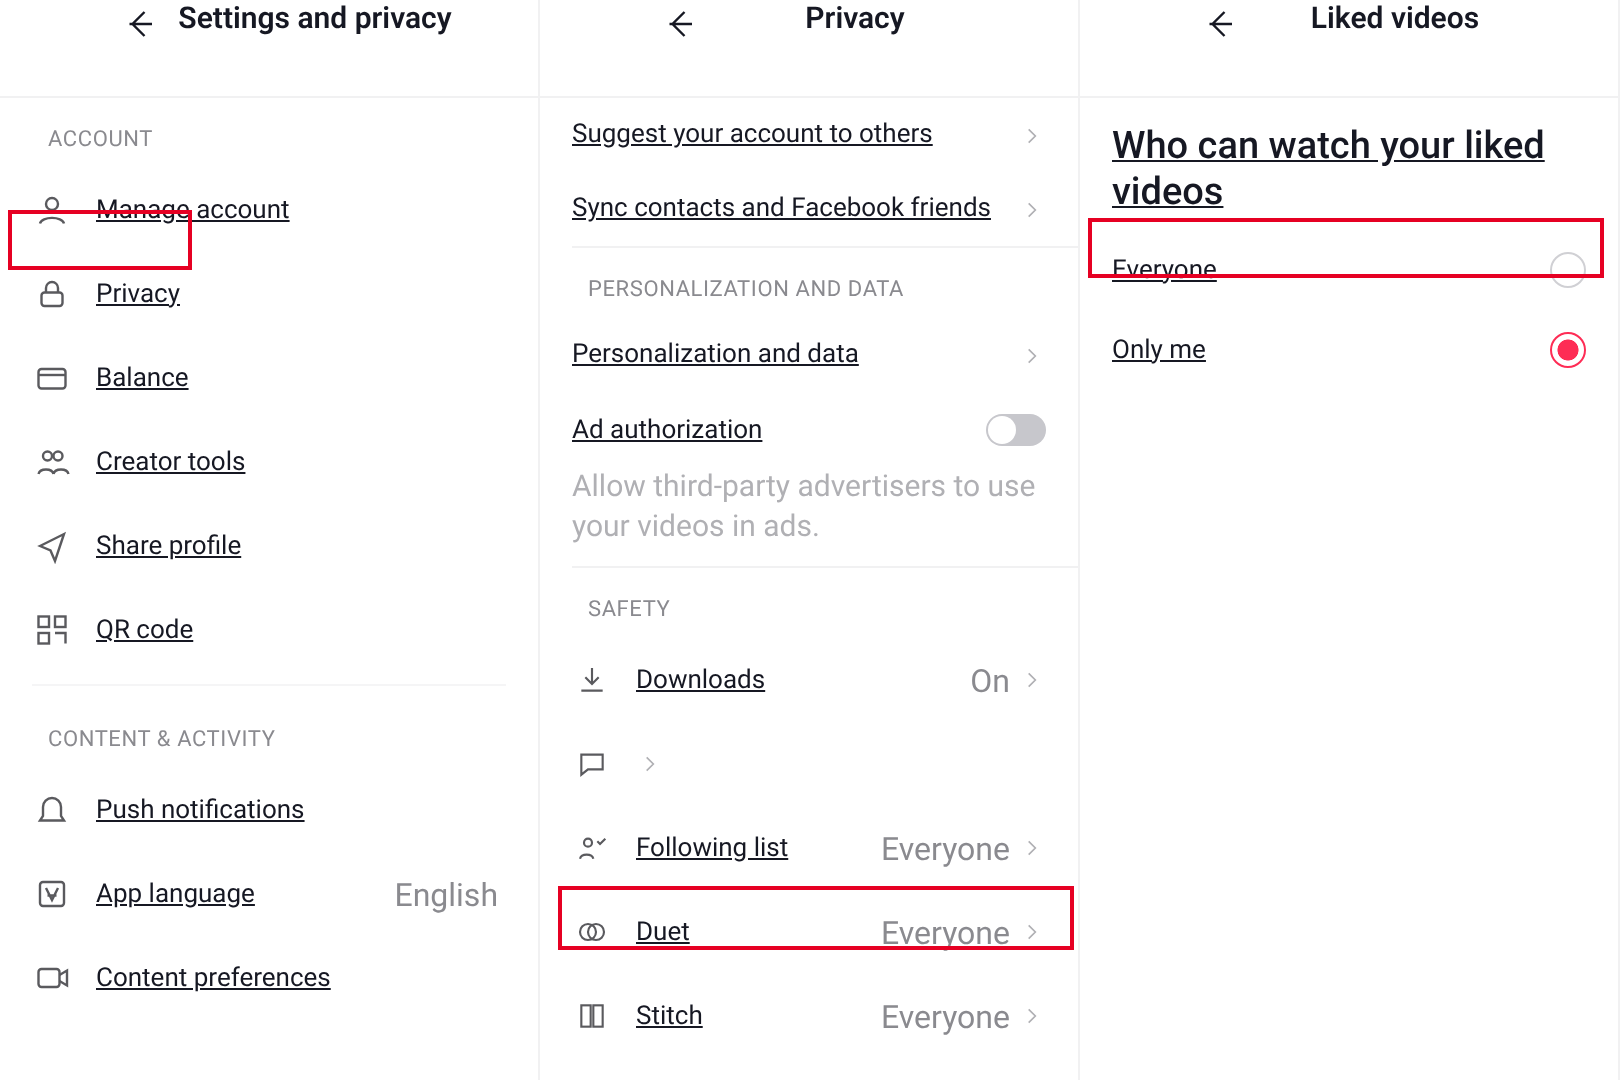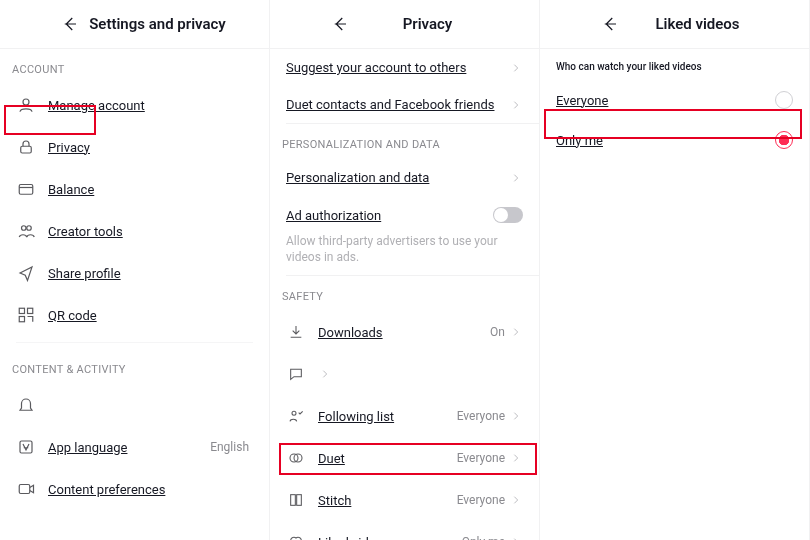--- a/index.html
+++ b/index.html
@@ -6,7 +6,7 @@
 body { font-family: -apple-system, BlinkMacSystemFont, "Segoe UI", Roboto, sans-serif; background: #fff; color: #161823; width: 810px; height: 540px; display: flex; }
 .panel { flex: 1; border-right: 1px solid #f1f1f2; position: relative; overflow: hidden; }
 .panel:last-child { border-right: none; }
-.header { display: flex; align-items: center; height: 48px; padding: 0 12px; position: relative; margin-left: 46px; }
+.header { display: flex; align-items: flex-start; height: 48px; padding: 0 12px; position: relative; margin-left: 46px; }
 .back { width: 24px; height: 24px; display: flex; align-items: center; justify-content: center; cursor: pointer; }
 .title { position: absolute; left: 0; right: 0; text-align: center; font-weight: 600; font-size: 15px; pointer-events: none; }
 .divider { height: 1px; background: #f1f1f2; margin: 0; }

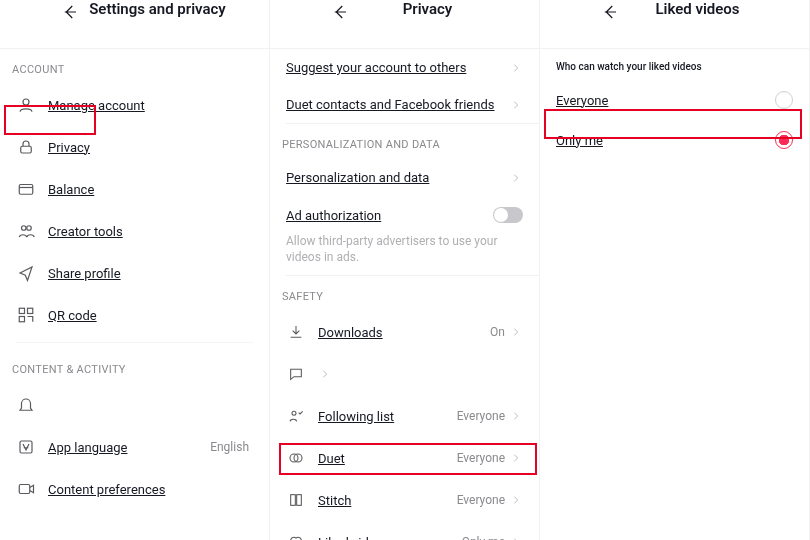--- a/index.html
+++ b/index.html
@@ -10,7 +10,7 @@
 .back { width: 24px; height: 24px; display: flex; align-items: center; justify-content: center; cursor: pointer; }
 .title { position: absolute; left: 0; right: 0; text-align: center; font-weight: 600; font-size: 15px; pointer-events: none; }
 .divider { height: 1px; background: #f1f1f2; margin: 0; }
-.section-header { font-size: 11px; color: #8a8a8f; letter-spacing: 0.3px; padding: 14px 12px 8px; }
+.section-header { font-size: 11px; color: #8a8a8f; letter-spacing: 0.3px; padding: 14px 24px 8px; }
 .row { display: flex; align-items: center; padding: 11px 16px; cursor: pointer; font-size: 13px; color: #161823; }
 .row .icon { width: 20px; height: 20px; margin-right: 12px; display: flex; align-items: center; justify-content: center; flex-shrink: 0; }
 .row .label { flex: 1; text-decoration: underline; }

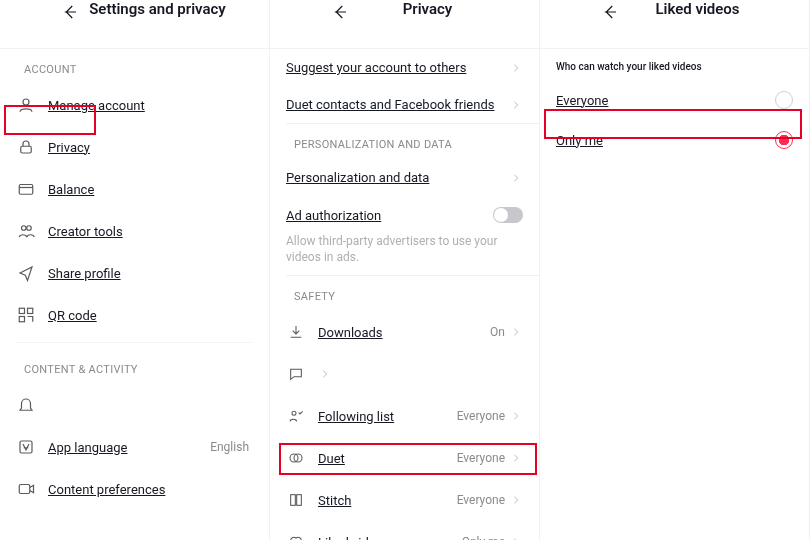--- a/index.html
+++ b/index.html
@@ -24,7 +24,7 @@
 .highlight-privacy { position: absolute; border: 2.5px solid #e60023; left: 4px; top: 105px; width: 92px; height: 30px; pointer-events: none; }
 .highlight-liked { position: absolute; border: 2.5px solid #e60023; left: 279px; top: 443px; width: 258px; height: 32px; pointer-events: none; }
 .highlight-onlyme { position: absolute; border: 2.5px solid #e60023; left: 544px; top: 109px; width: 258px; height: 30px; pointer-events: none; }
-.question { font-size: 10px; font-weight: 500; padding: 12px 16px 8px; }
+.question { font-size: 19px; font-weight: 500; padding: 12px 16px 8px; text-decoration: underline; }
 svg { stroke: #161823; stroke-width: 1.6; fill: none; }
 .icon svg { stroke: #5a5a5e; }
 .chevron svg { stroke: #b0b0b4; stroke-width: 2; }

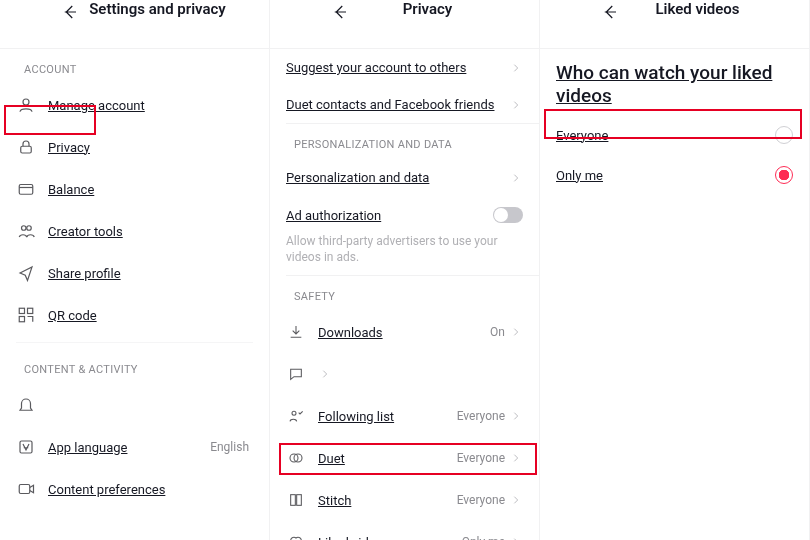--- a/index.html
+++ b/index.html
@@ -155,7 +155,7 @@
       </span>
   </div>
   <div class="row">
-    <span class="label">Duet contacts and Facebook friends</span>
+    <span class="label">Sync contacts and Facebook friends</span>
     <span class="chevron">
         <svg width="10" height="10" viewBox="0 0 24 24">
           <path d="M8 4l8 8-8 8"></path>

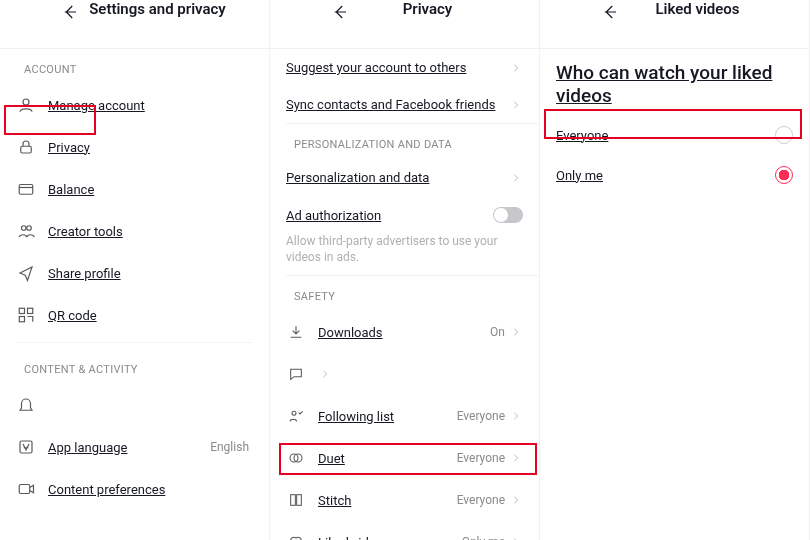--- a/index.html
+++ b/index.html
@@ -16,7 +16,7 @@
 .row .label { flex: 1; text-decoration: underline; }
 .row .trailing { font-size: 12px; color: #8a8a8f; margin-right: 4px; }
 .row .chevron { width: 14px; display: flex; align-items: center; justify-content: center; }
-.subtext { font-size: 12px; color: #b0b0b4; padding: 0 16px 10px 16px; line-height: 1.3; }
+.subtext { font-size: 15px; color: #b0b0b4; padding: 0 16px 10px 16px; line-height: 1.3; }
 .toggle { width: 30px; height: 16px; background: #c7c7cc; border-radius: 10px; position: relative; }
 .toggle::after { content: ""; position: absolute; left: 1px; top: 1px; width: 14px; height: 14px; background: #fff; border-radius: 50%; }
 .radio { width: 18px; height: 18px; border: 1.5px solid #d0d0d4; border-radius: 50%; }

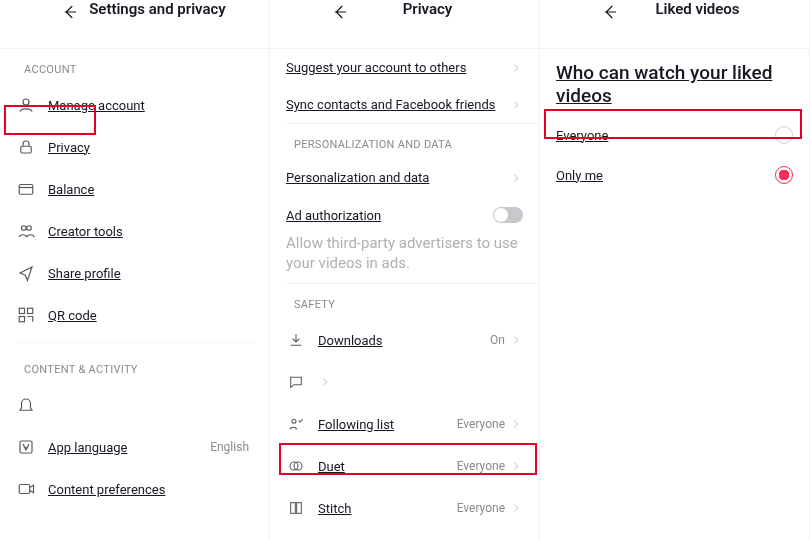--- a/index.html
+++ b/index.html
@@ -14,7 +14,7 @@
 .row { display: flex; align-items: center; padding: 11px 16px; cursor: pointer; font-size: 13px; color: #161823; }
 .row .icon { width: 20px; height: 20px; margin-right: 12px; display: flex; align-items: center; justify-content: center; flex-shrink: 0; }
 .row .label { flex: 1; text-decoration: underline; }
-.row .trailing { font-size: 12px; color: #8a8a8f; margin-right: 4px; }
+.row .trailing { font-size: 16px; color: #8a8a8f; margin-right: 4px; }
 .row .chevron { width: 14px; display: flex; align-items: center; justify-content: center; }
 .subtext { font-size: 15px; color: #b0b0b4; padding: 0 16px 10px 16px; line-height: 1.3; }
 .toggle { width: 30px; height: 16px; background: #c7c7cc; border-radius: 10px; position: relative; }

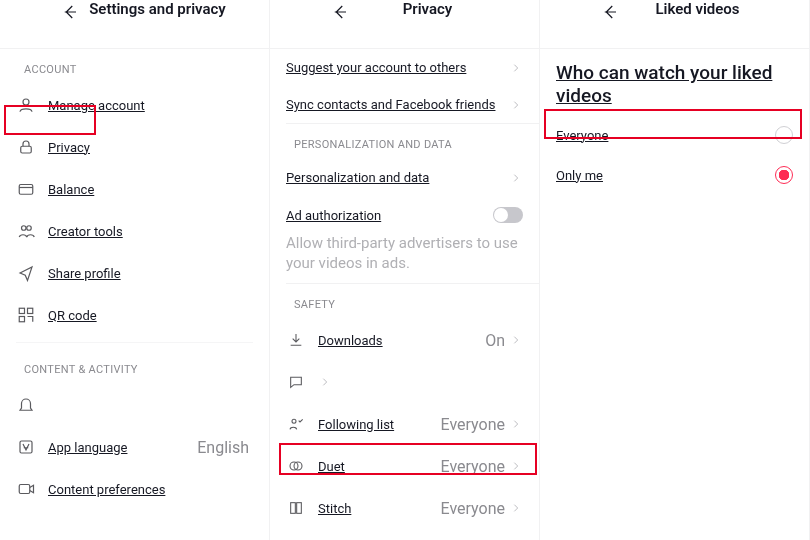--- a/index.html
+++ b/index.html
@@ -112,6 +112,7 @@
           <path d="M6 16V10a6 6 0 1112 0v6l2 3H4z"></path>
         </svg>
       </span>
+    <span class="label">Push notifications</span>
   </div>
   <div class="row">
     <span class="icon">

